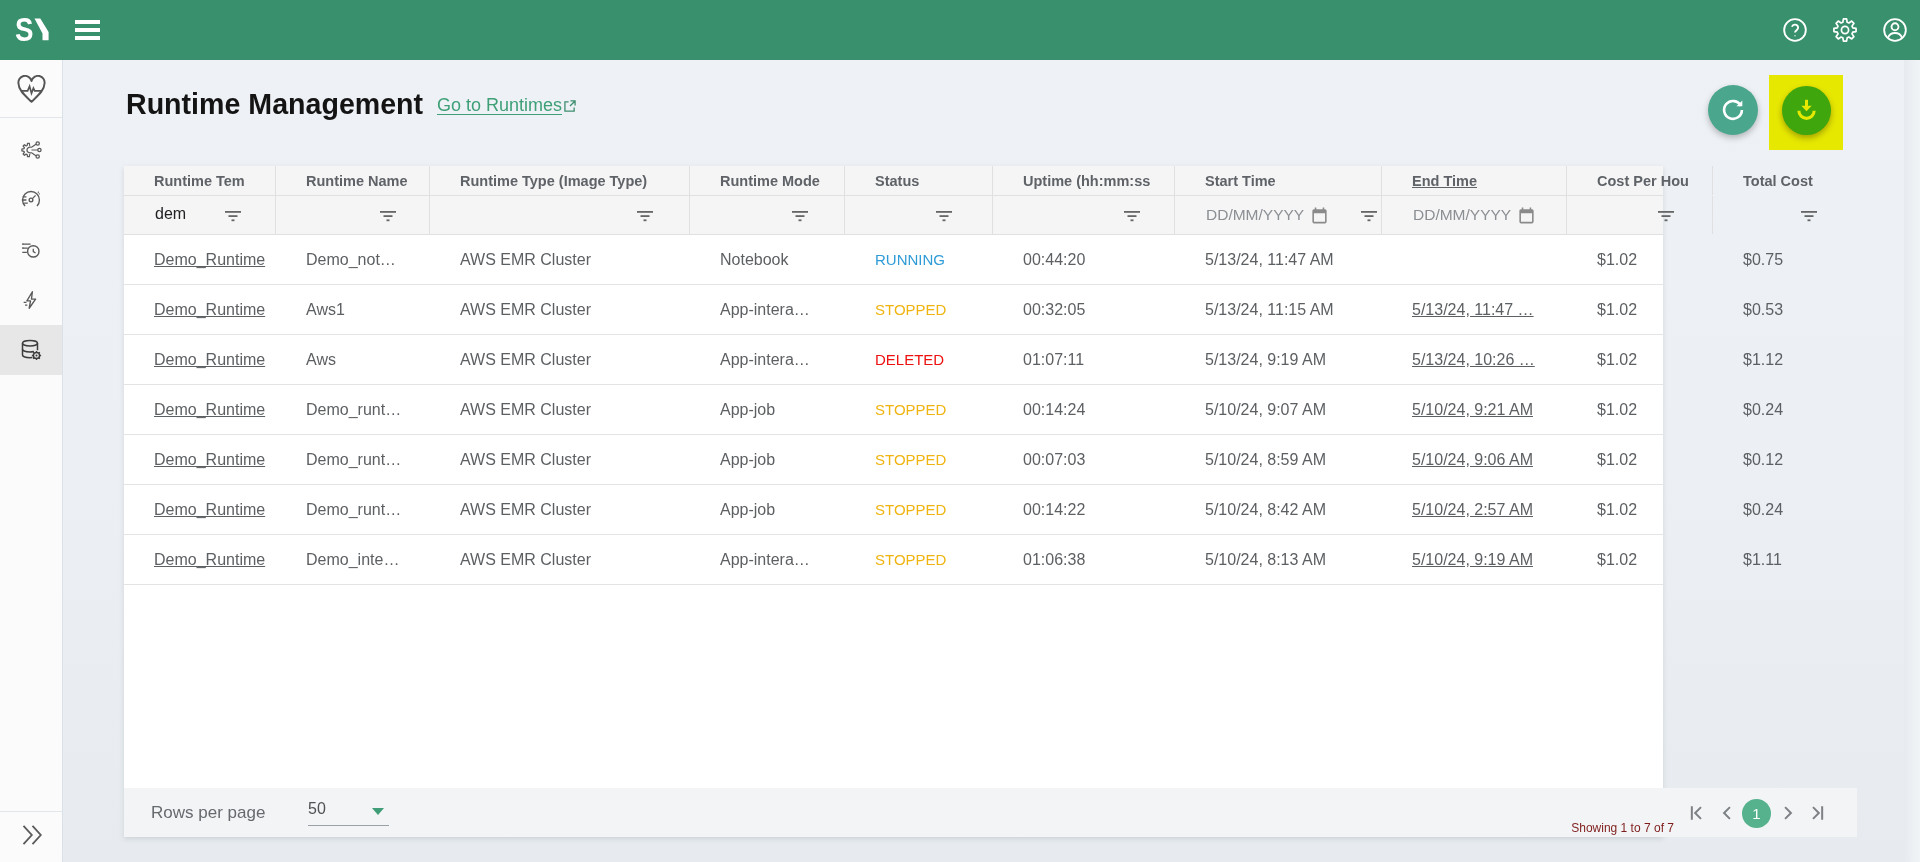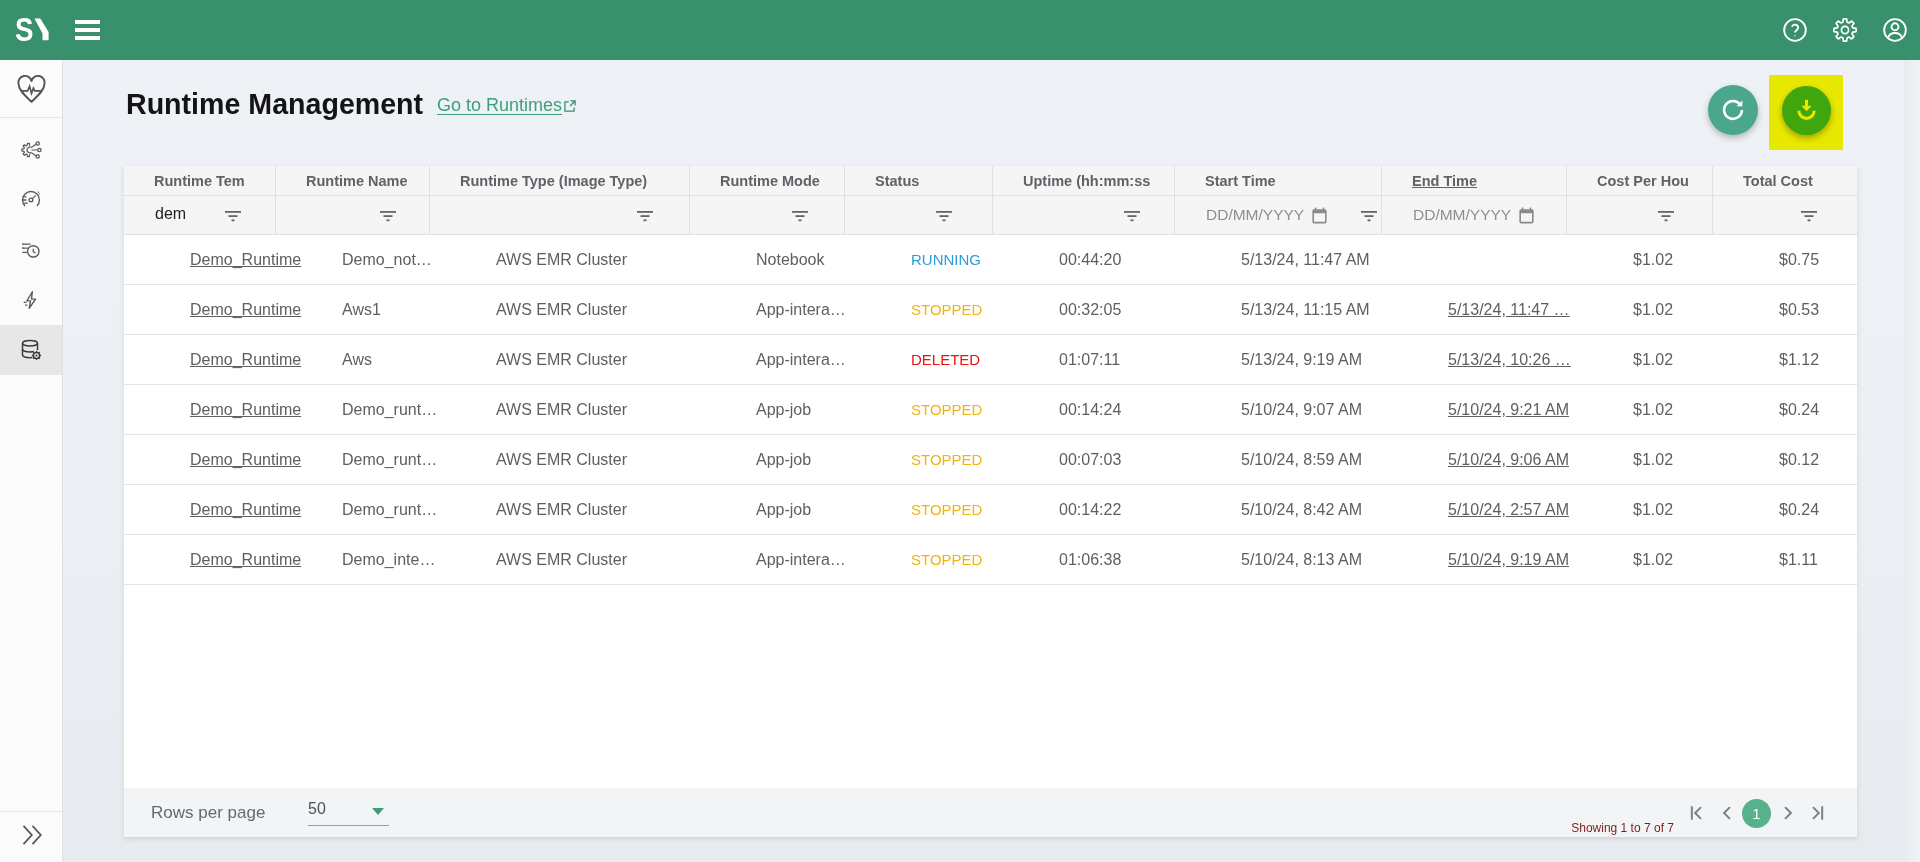--- a/index.html
+++ b/index.html
@@ -30,7 +30,7 @@
   .btn-dl { position:absolute; left:13px; top:11px; width:49px; height:49px; border-radius:50%; background:#3fa60e; box-shadow:0 3px 6px rgba(0,0,0,0.3); display:flex; align-items:center; justify-content:center; }
 
   
-  .card { position:absolute; left:124px; top:166px; width:1733px; height:671px; background:#fff; box-shadow:0 2px 5px rgba(90,100,110,0.18); }
+  .card { position:absolute; left:124px; top:166px; width:1539px; height:671px; background:#fff; box-shadow:0 2px 5px rgba(90,100,110,0.18); }
   .thead { display:flex; height:30px; background:#f5f5f5; border-bottom:1px solid #e0e0e0; }
   .thead > div { font-size:14.5px; font-weight:bold; color:#5f6368; line-height:30px; padding:0 30px; overflow:hidden; white-space:nowrap; border-right:1px solid #e0e0e0; flex:none; }
   .thead > div:last-child { border-right:none; }

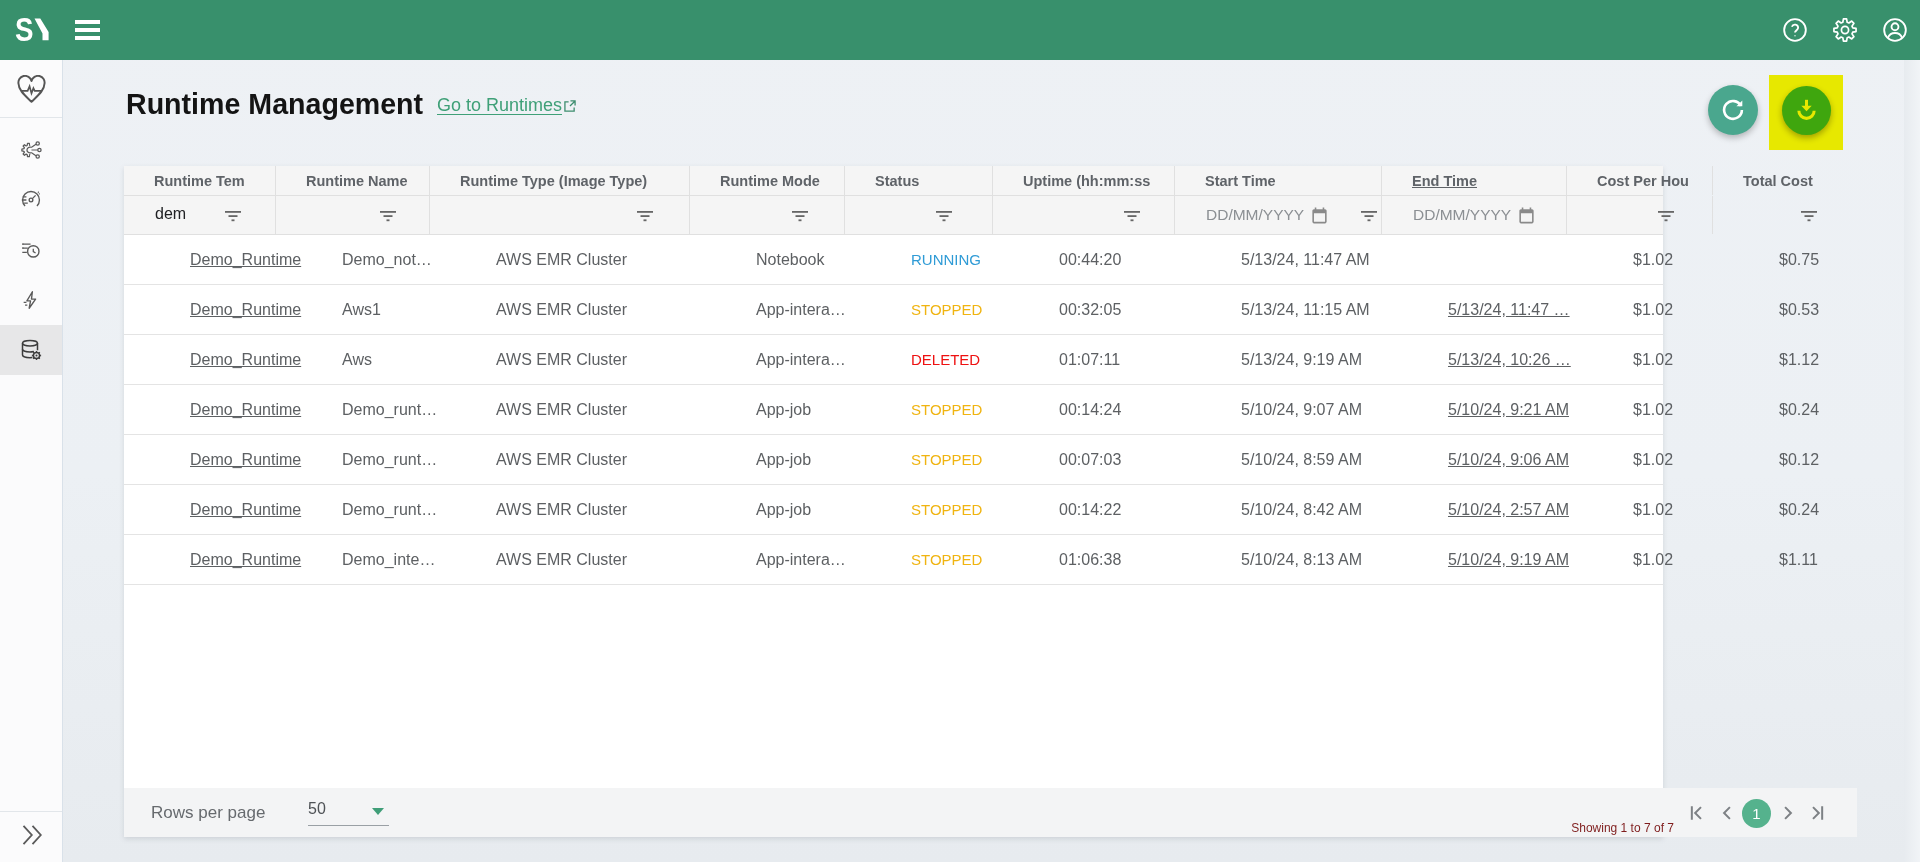--- a/index.html
+++ b/index.html
@@ -38,7 +38,7 @@
   .tfilter > div { position:relative; flex:none; border-right:1px solid #e0e0e0; }
   .tfilter > div:last-child { border-right:none; }
   .funnel { position:absolute; top:11px; }
-  .trow { display:flex; height:50px; border-bottom:1px solid #e4e4e4;padding-left:36px; }
+  .trow { display:flex; height:50px; border-bottom:1px solid #e4e4e4; }
   .trow > div { font-size:16px; color:#5d6063; line-height:49px; padding:0 28px 0 30px; overflow:hidden; white-space:nowrap; flex:none; }
   .link-cell { text-decoration:underline; color:#55585b; }
   .c1 { width:152px; } .c2 { width:154px; } .c3 { width:260px; } .c4 { width:155px; }

